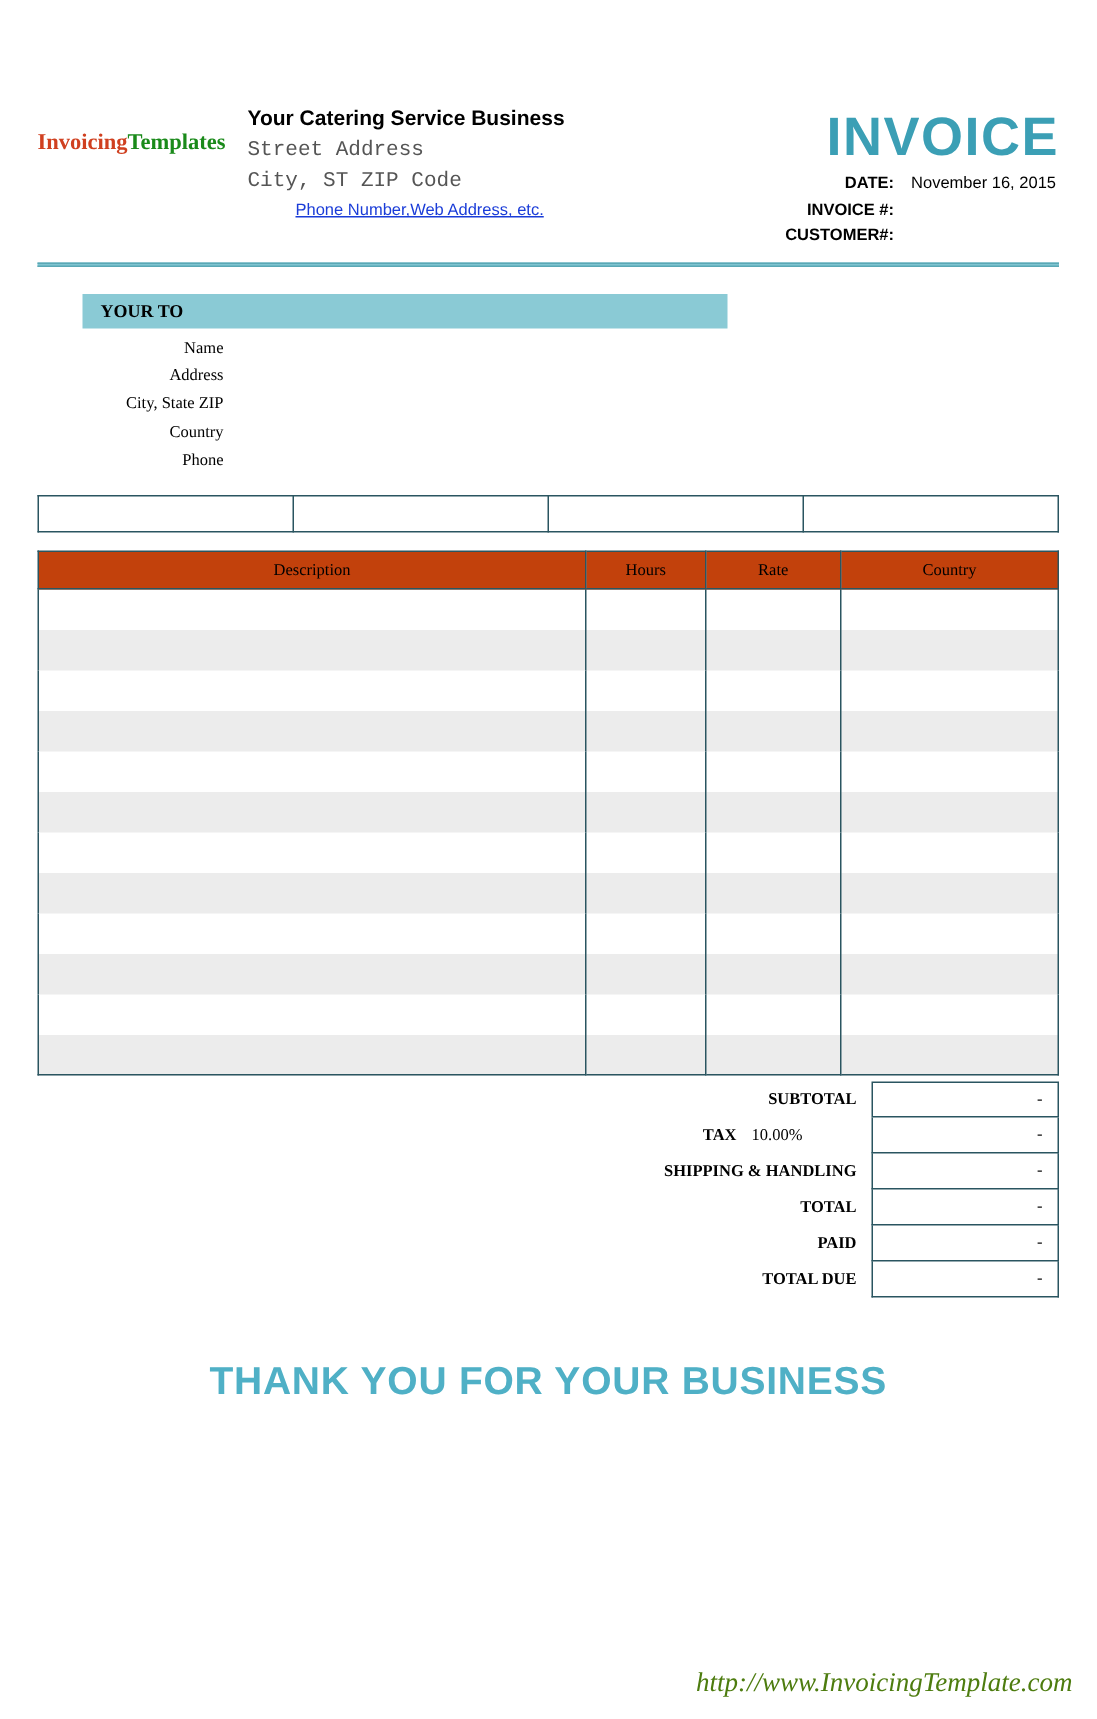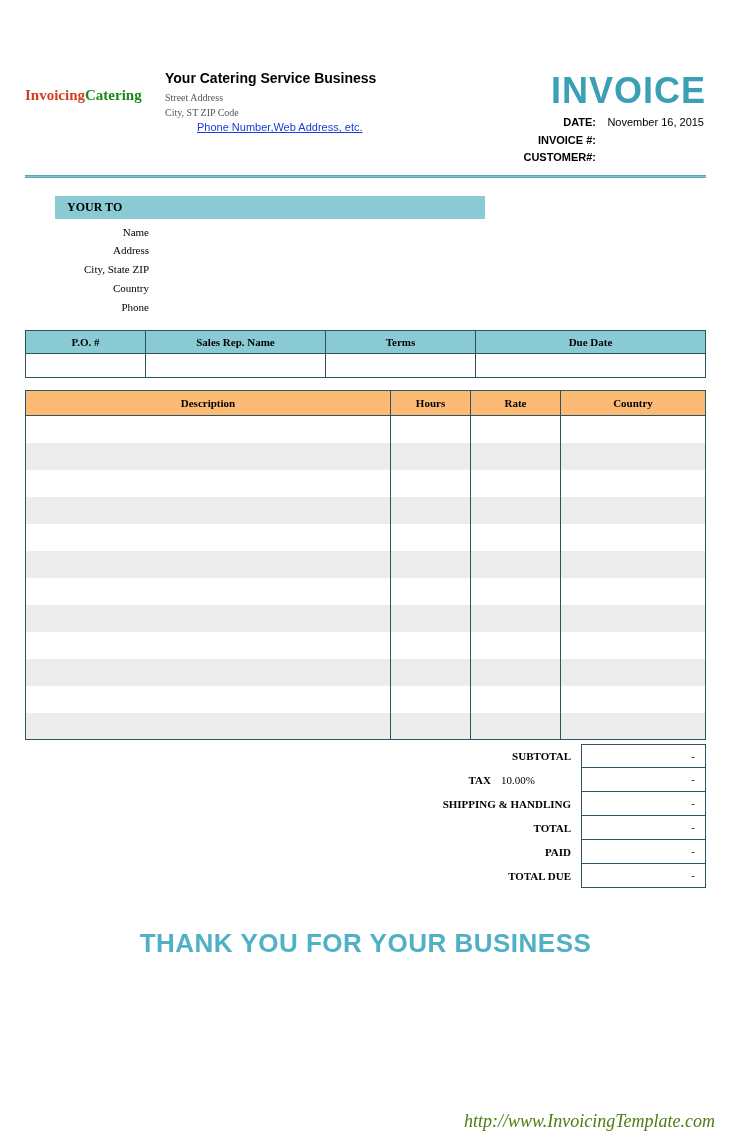--- a/index.html
+++ b/index.html
@@ -209,7 +209,7 @@
   <div class="header">
     <div class="logo">
       <span class="logo-text">
-        <span class="logo-inv">Invoicing</span><span class="logo-temp">Catering</span>
+        <span class="logo-inv">Invoicing</span><span class="logo-temp">Templates</span>
       </span>
     </div>
     <div class="company">

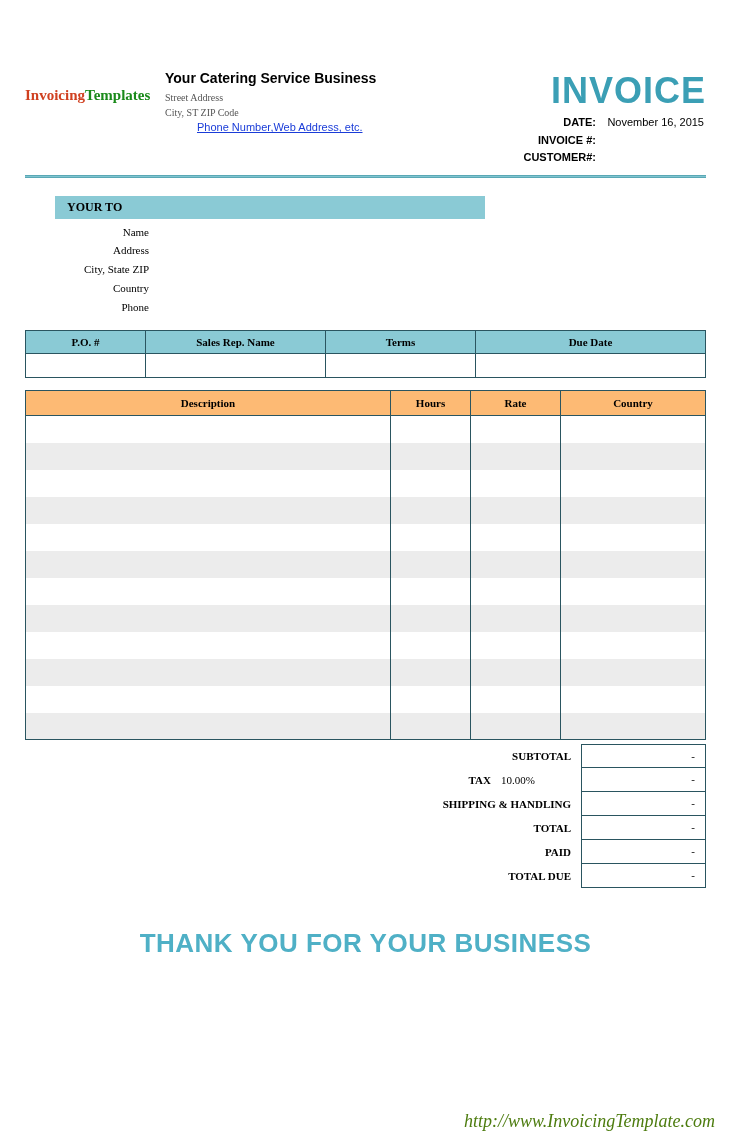--- a/index.html
+++ b/index.html
@@ -44,8 +44,8 @@
     margin-bottom: 4px;
   }
   .company-line {
-    font-family: Liberation Serif, serif;
-    font-size: 10px;
+    font-family: Liberation Mono, monospace;
+    font-size: 14px;
     color: #555;
     line-height: 1.5;
   }

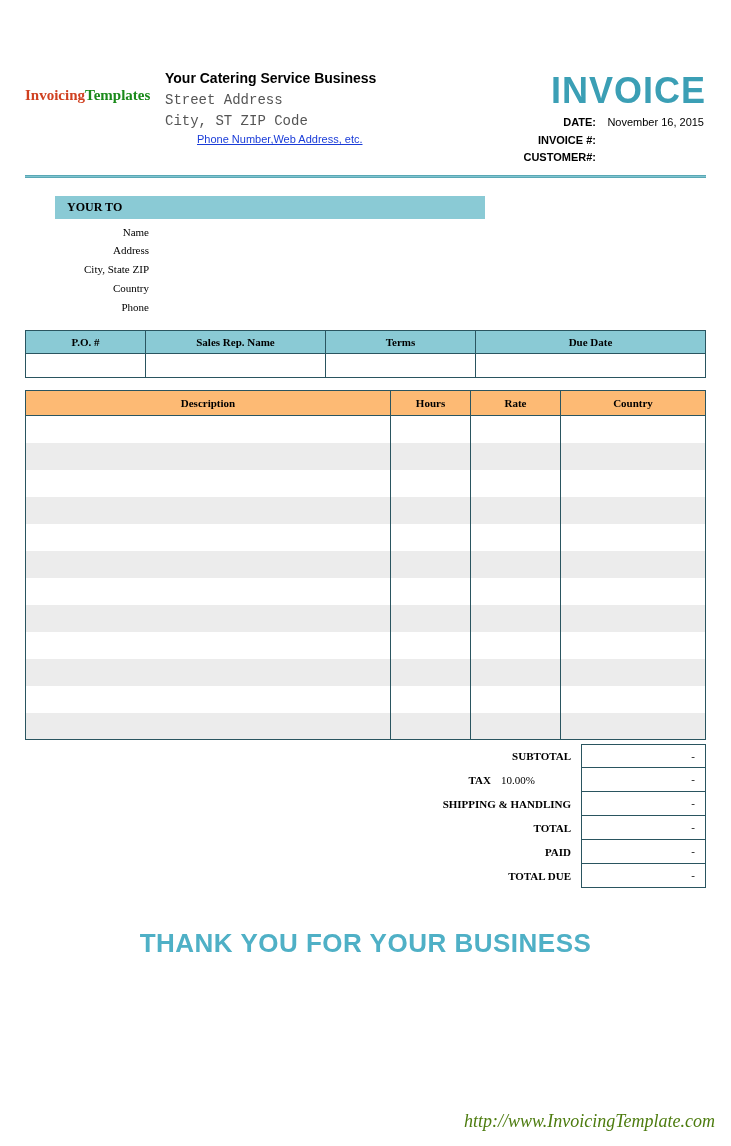--- a/index.html
+++ b/index.html
@@ -263,12 +263,6 @@
 
   <table class="po">
     <tbody>
-        <tr>
-      <th style="width:120px">P.O. #</th>
-      <th style="width:180px">Sales Rep. Name</th>
-      <th style="width:150px">Terms</th>
-      <th>Due Date</th>
-    </tr>
     <tr>
       <td></td>
       <td></td>

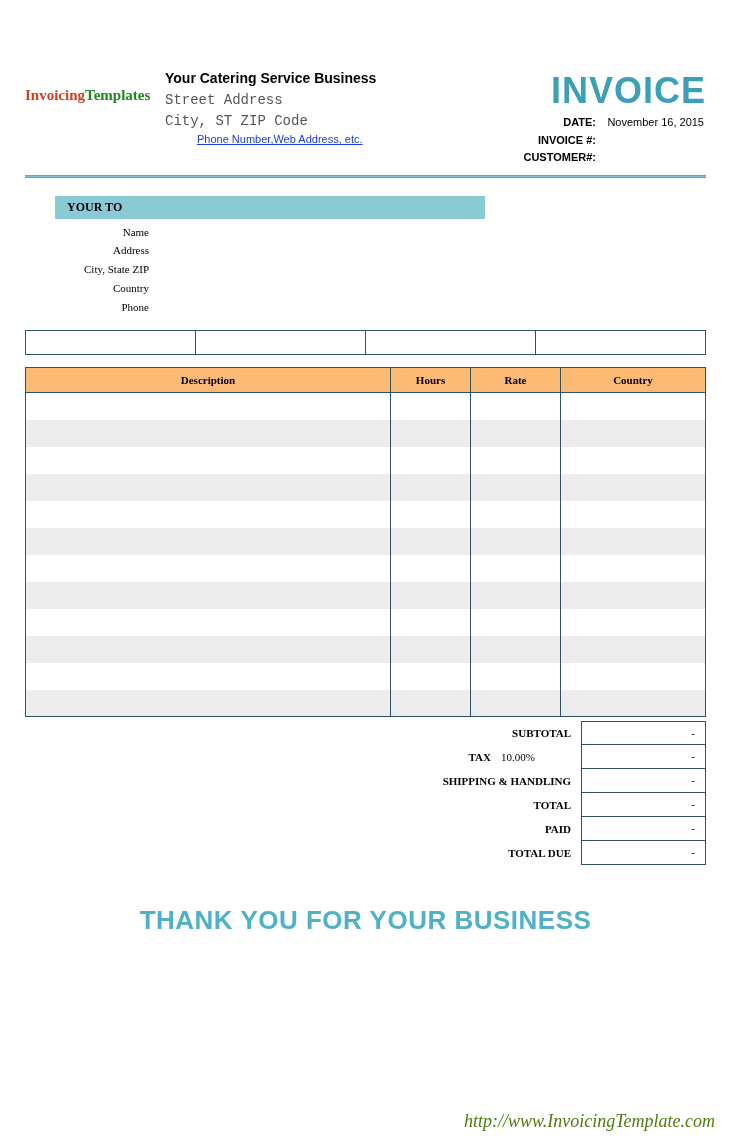--- a/index.html
+++ b/index.html
@@ -129,10 +129,10 @@
     border-collapse: collapse;
   }
   table.items th {
-    background: #fdba74;
+    background: #c2410c;
     border: 1px solid #2a5560;
     font-family: Georgia, serif;
-    font-weight: bold;
+    font-weight: normal;
     font-size: 11px;
     padding: 6px;
     text-align: center;

